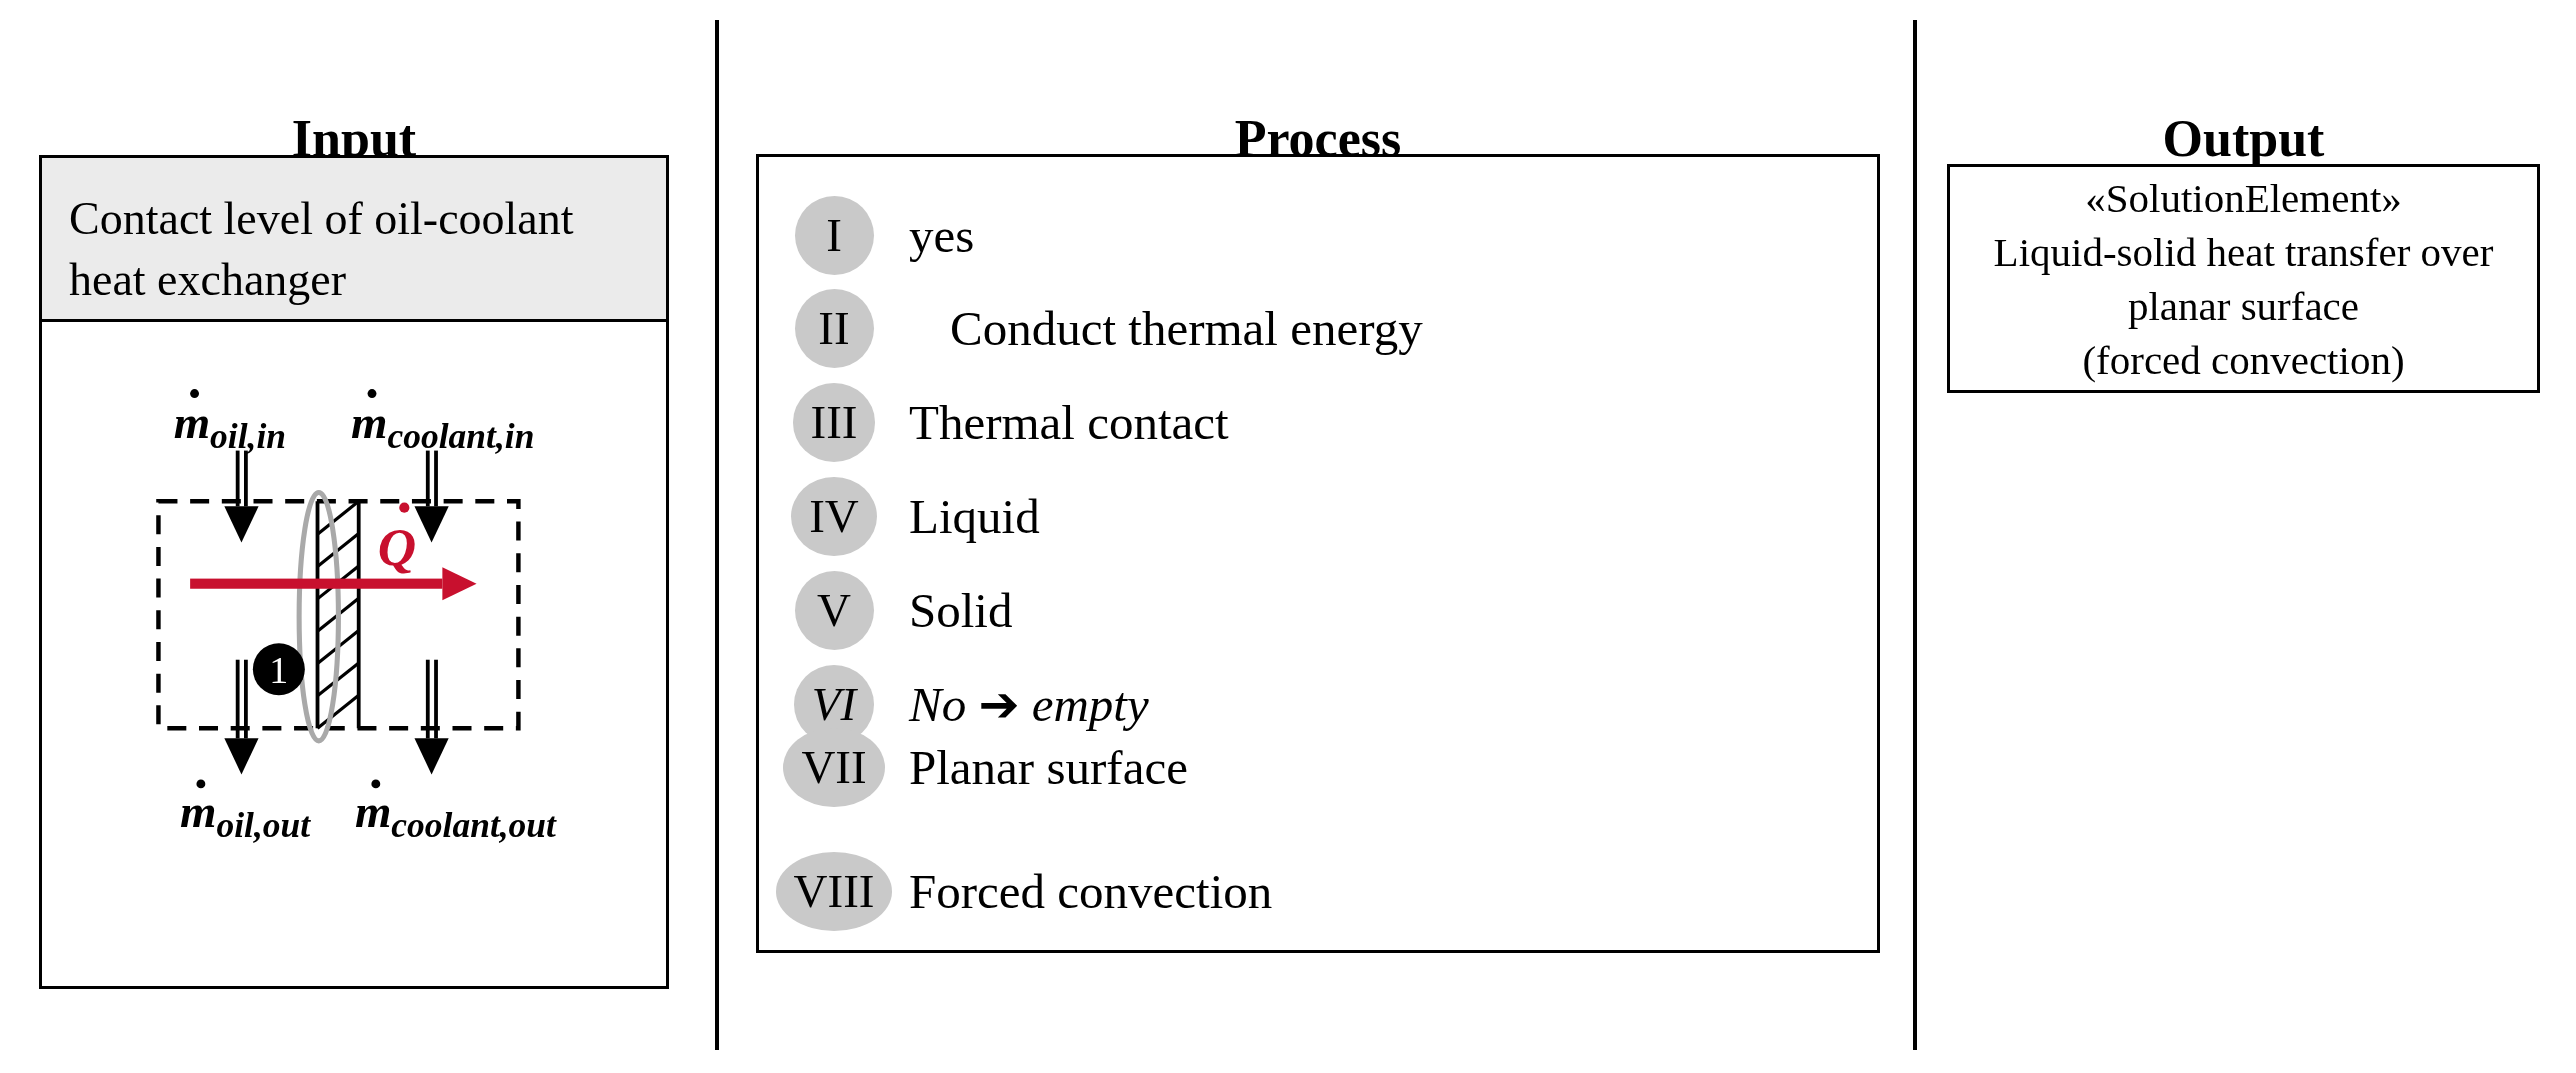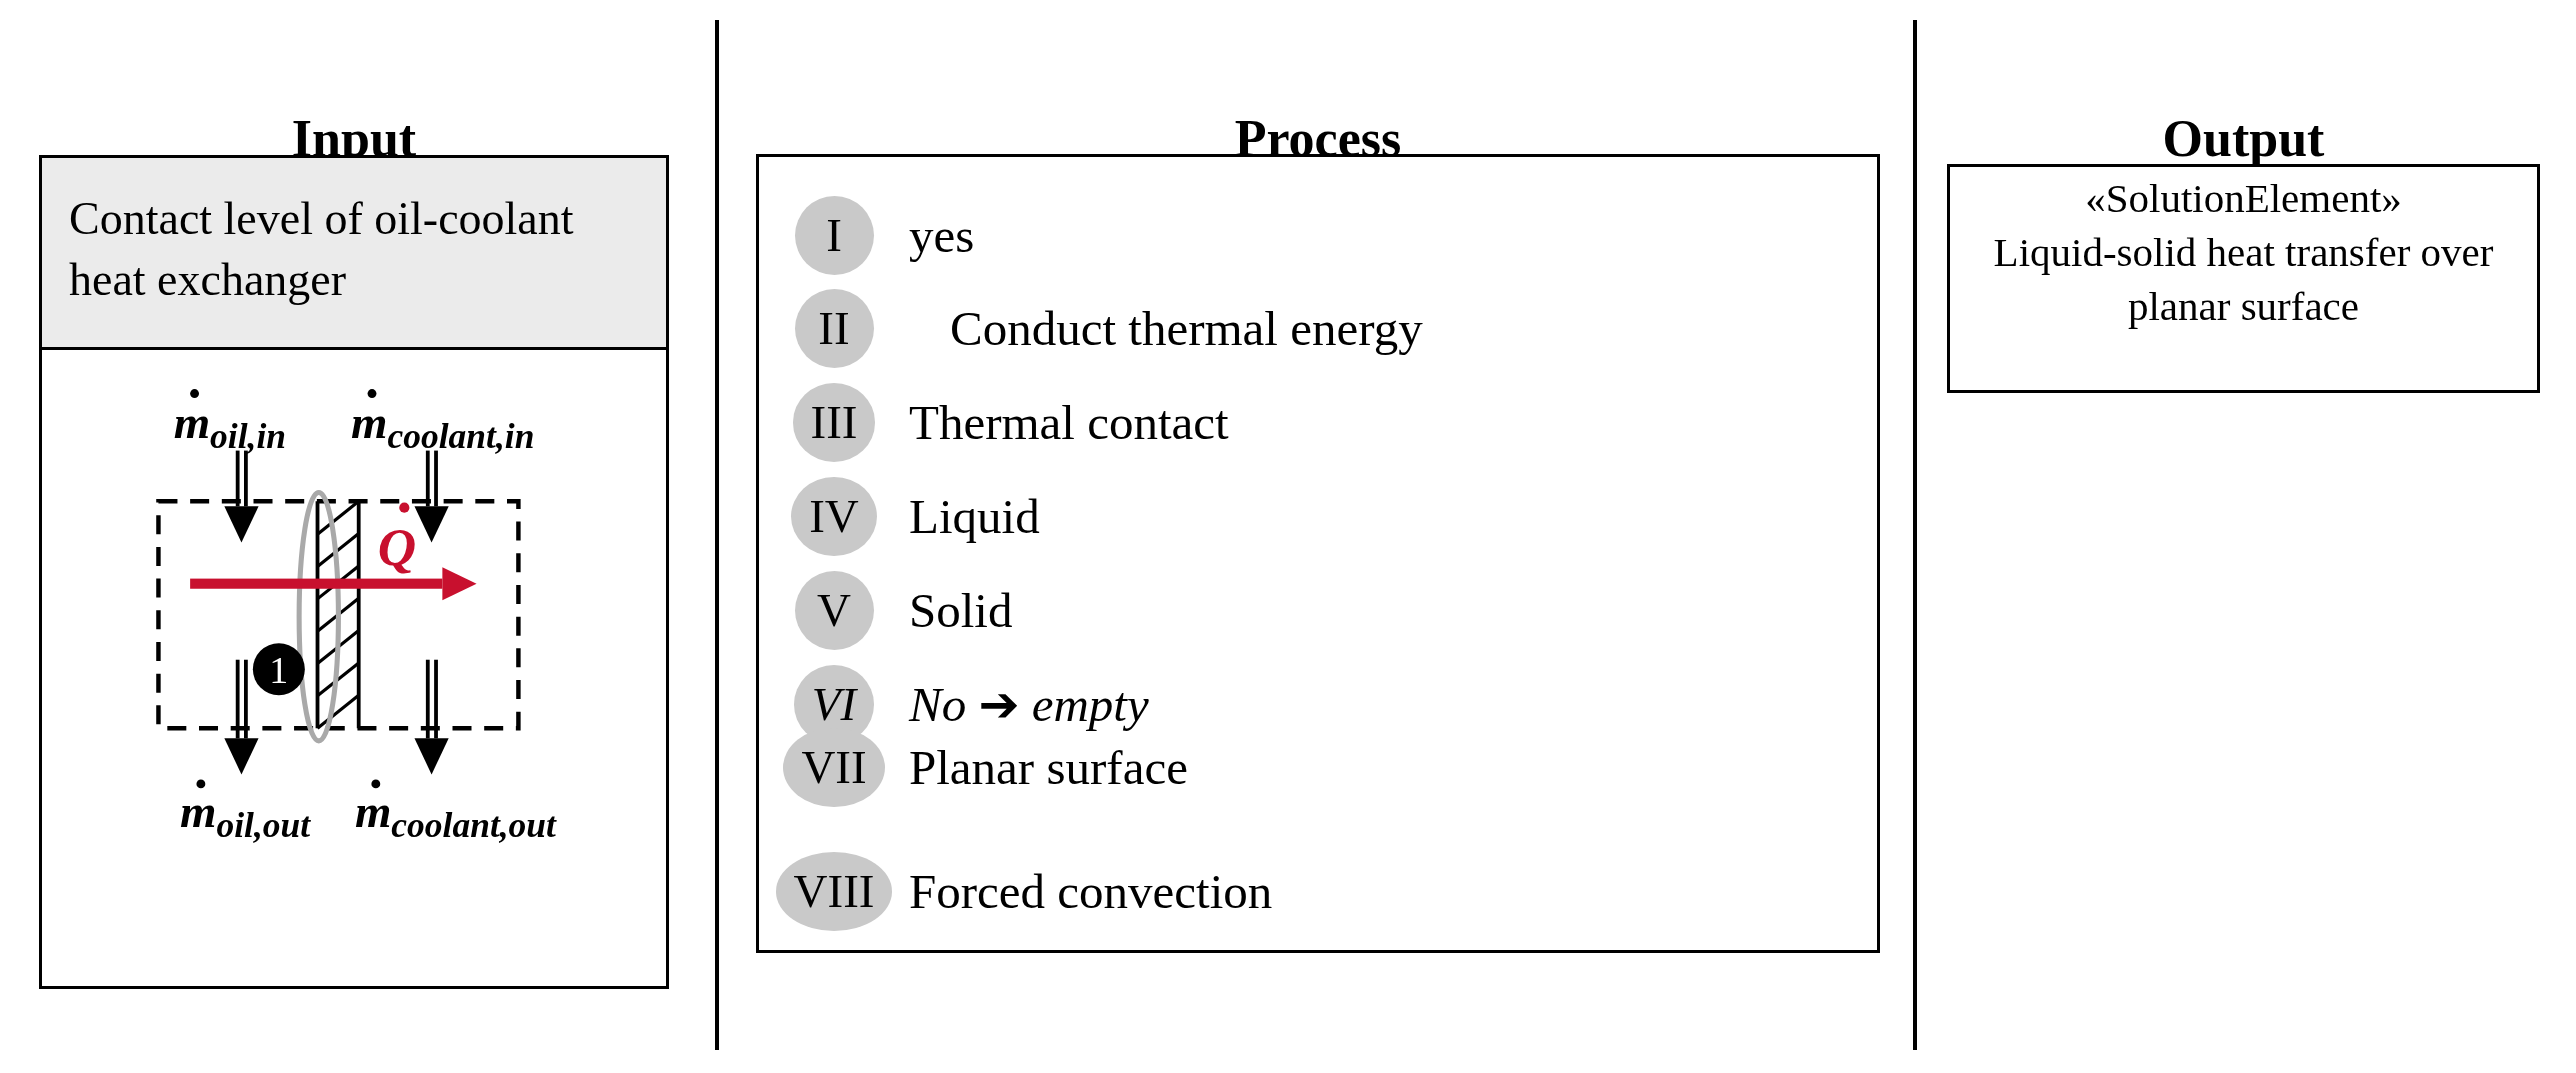--- a/index.html
+++ b/index.html
@@ -29,7 +29,7 @@
     border:3.8px solid #000;box-sizing:border-box;background:#fff;
   }
   #input-header{
-    position:absolute;left:0;top:0;right:0;height:192px;
+    position:absolute;left:0;top:0;right:0;height:164px;
     background:#ebebeb;border-bottom:3.8px solid #000;box-sizing:border-box;
     font-size:46px;line-height:61px;
     padding:30px 25px 0 27px;

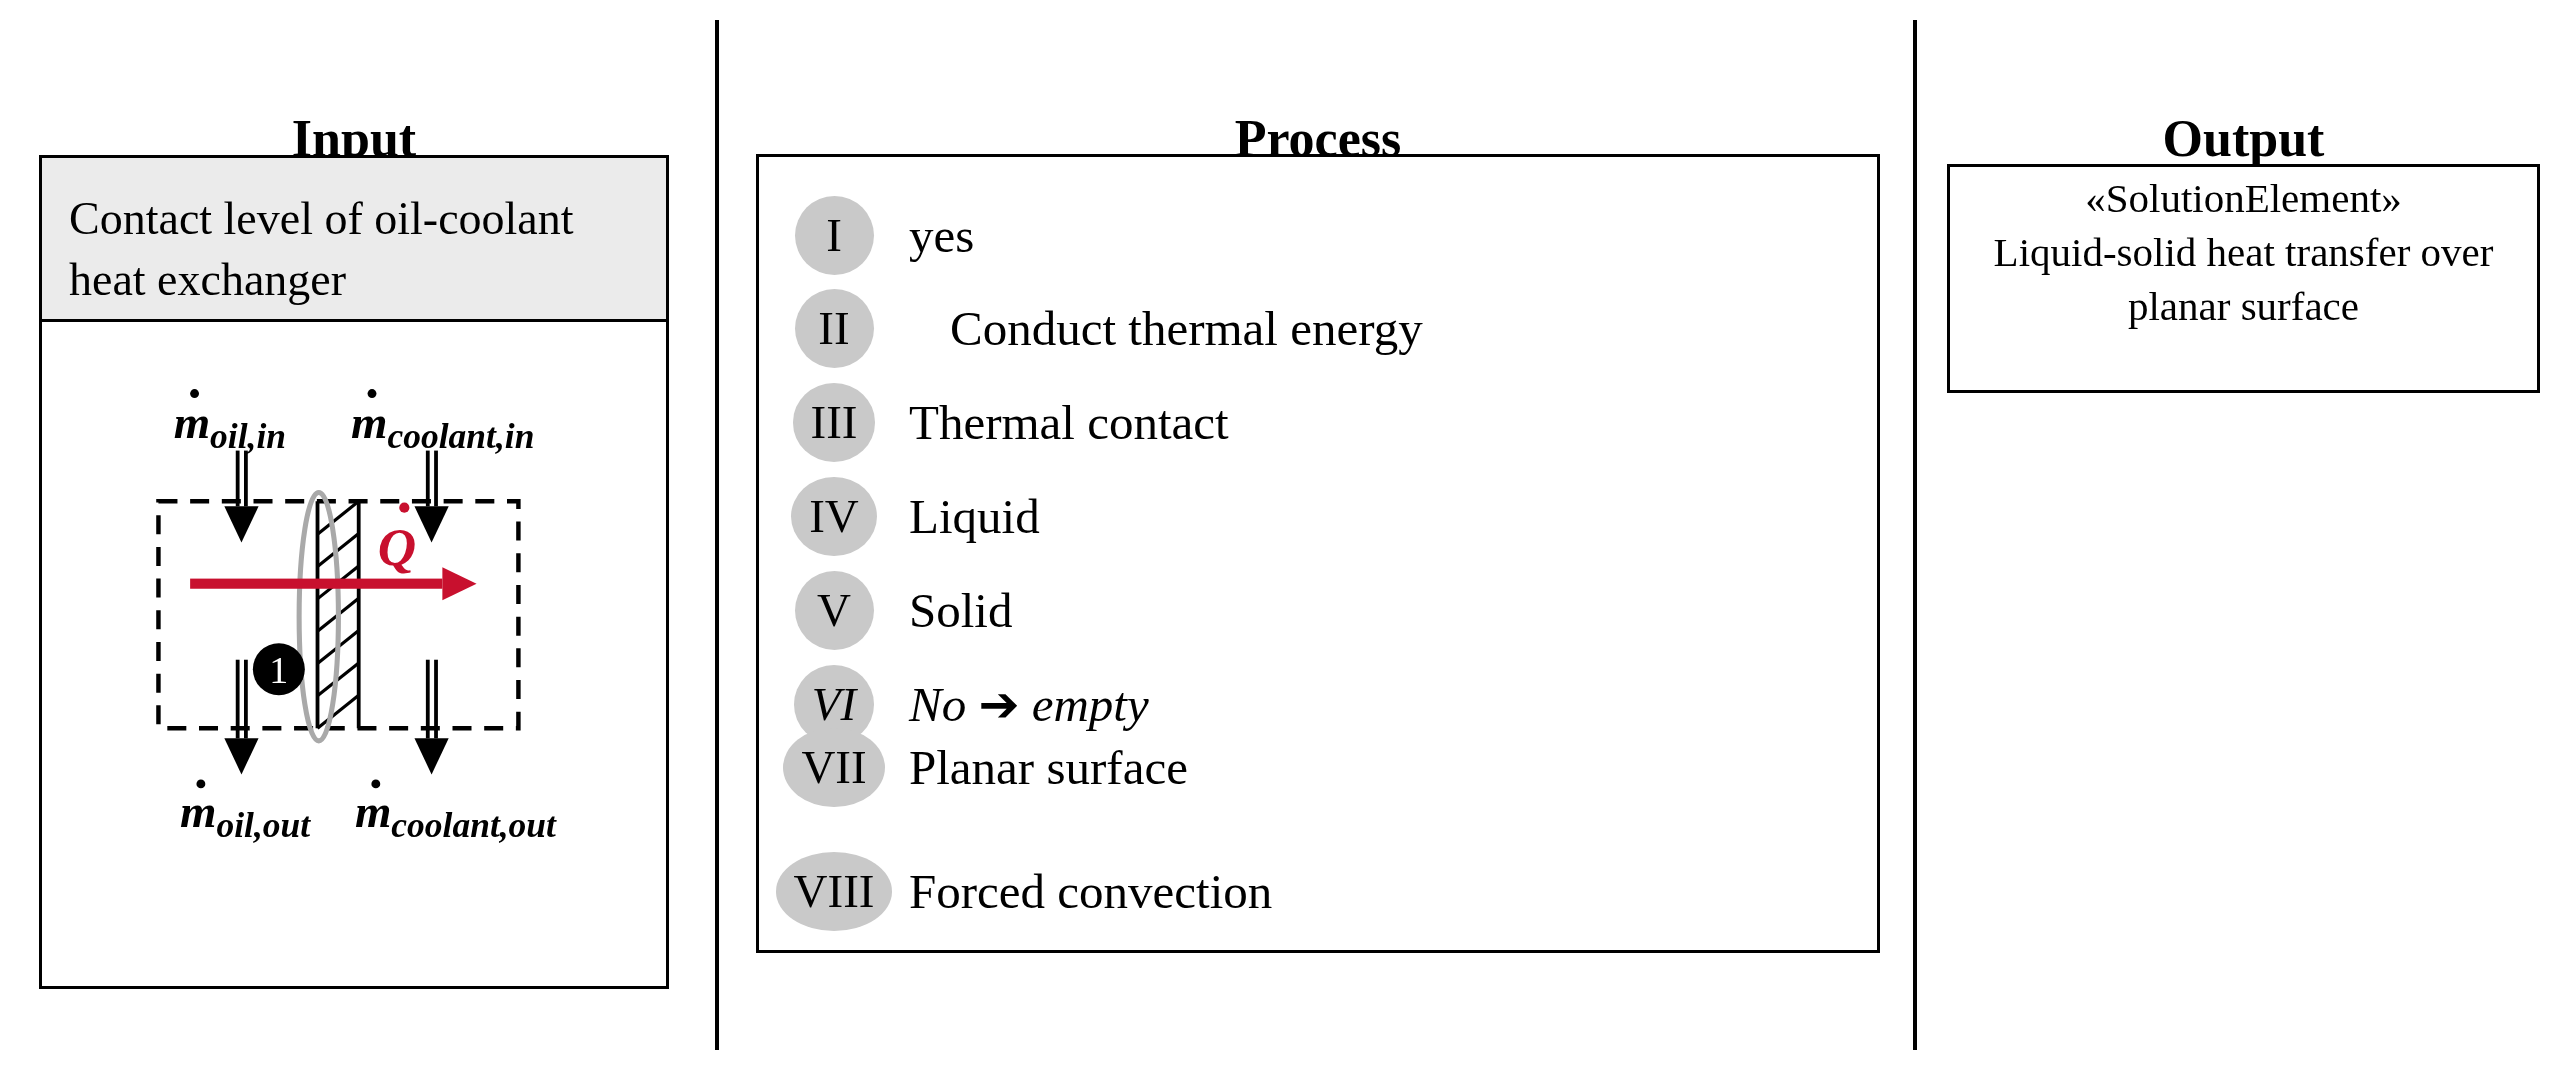--- a/index.html
+++ b/index.html
@@ -231,6 +231,7 @@
   <div class="output-line">«SolutionElement»</div>
   <div class="output-line">Liquid-solid heat transfer over</div>
   <div class="output-line">planar surface</div>
+  <div class="output-line">(forced convection)</div>
 </div>
 
 

